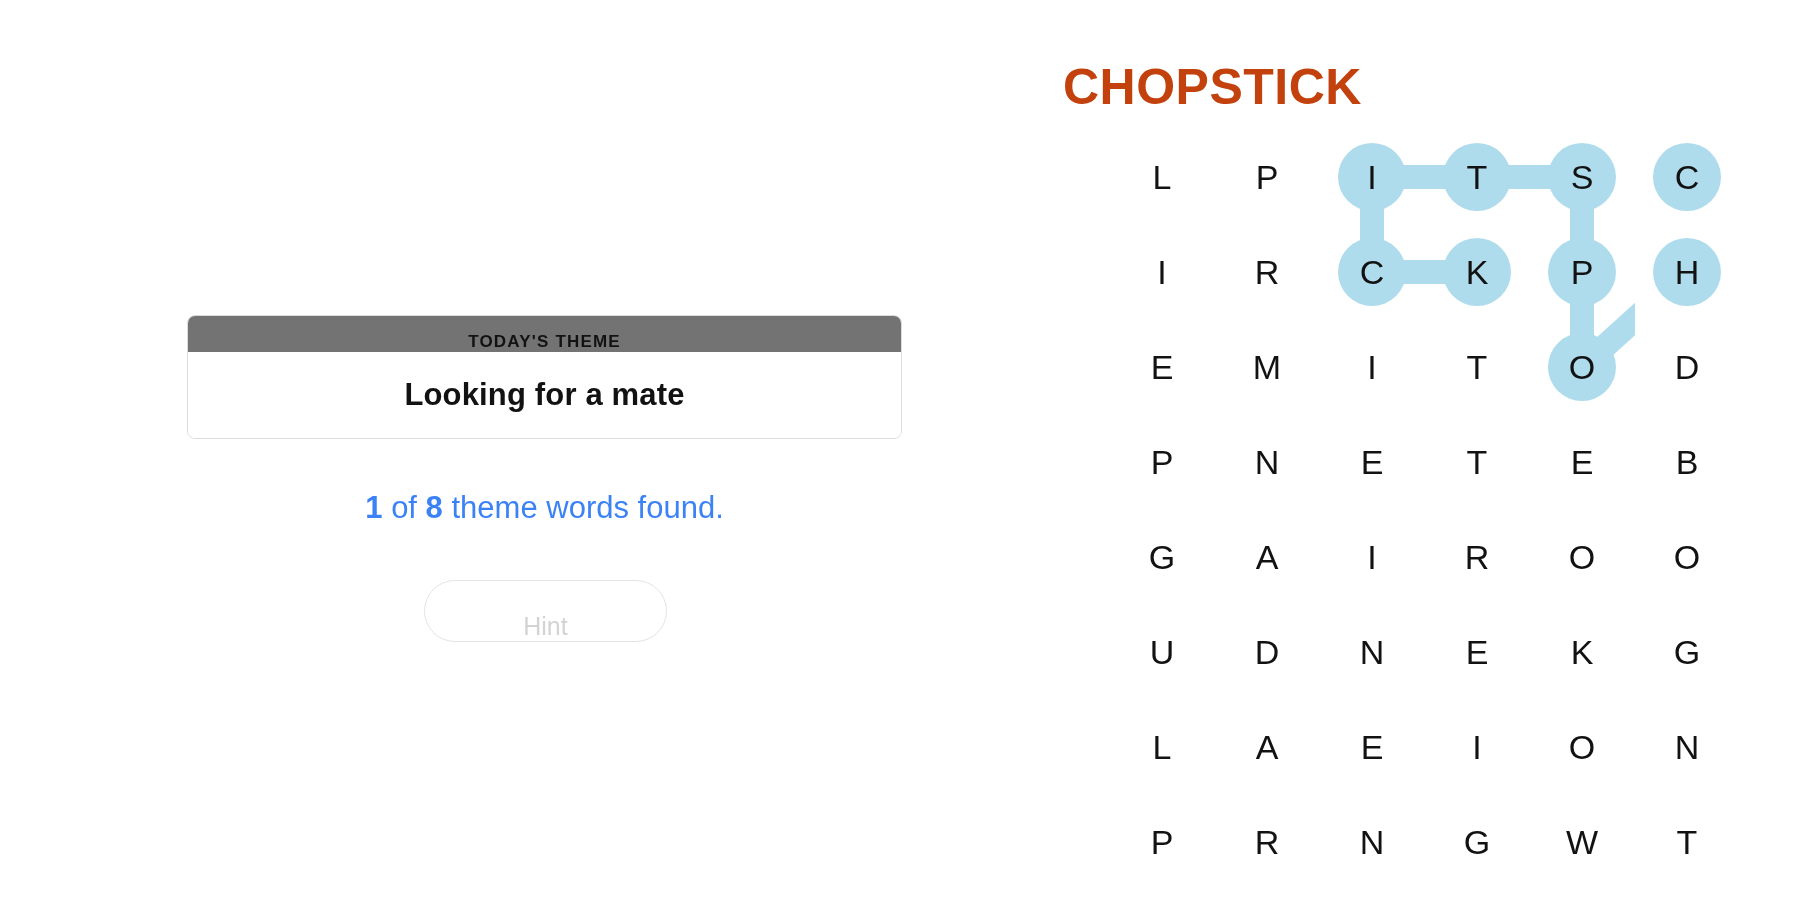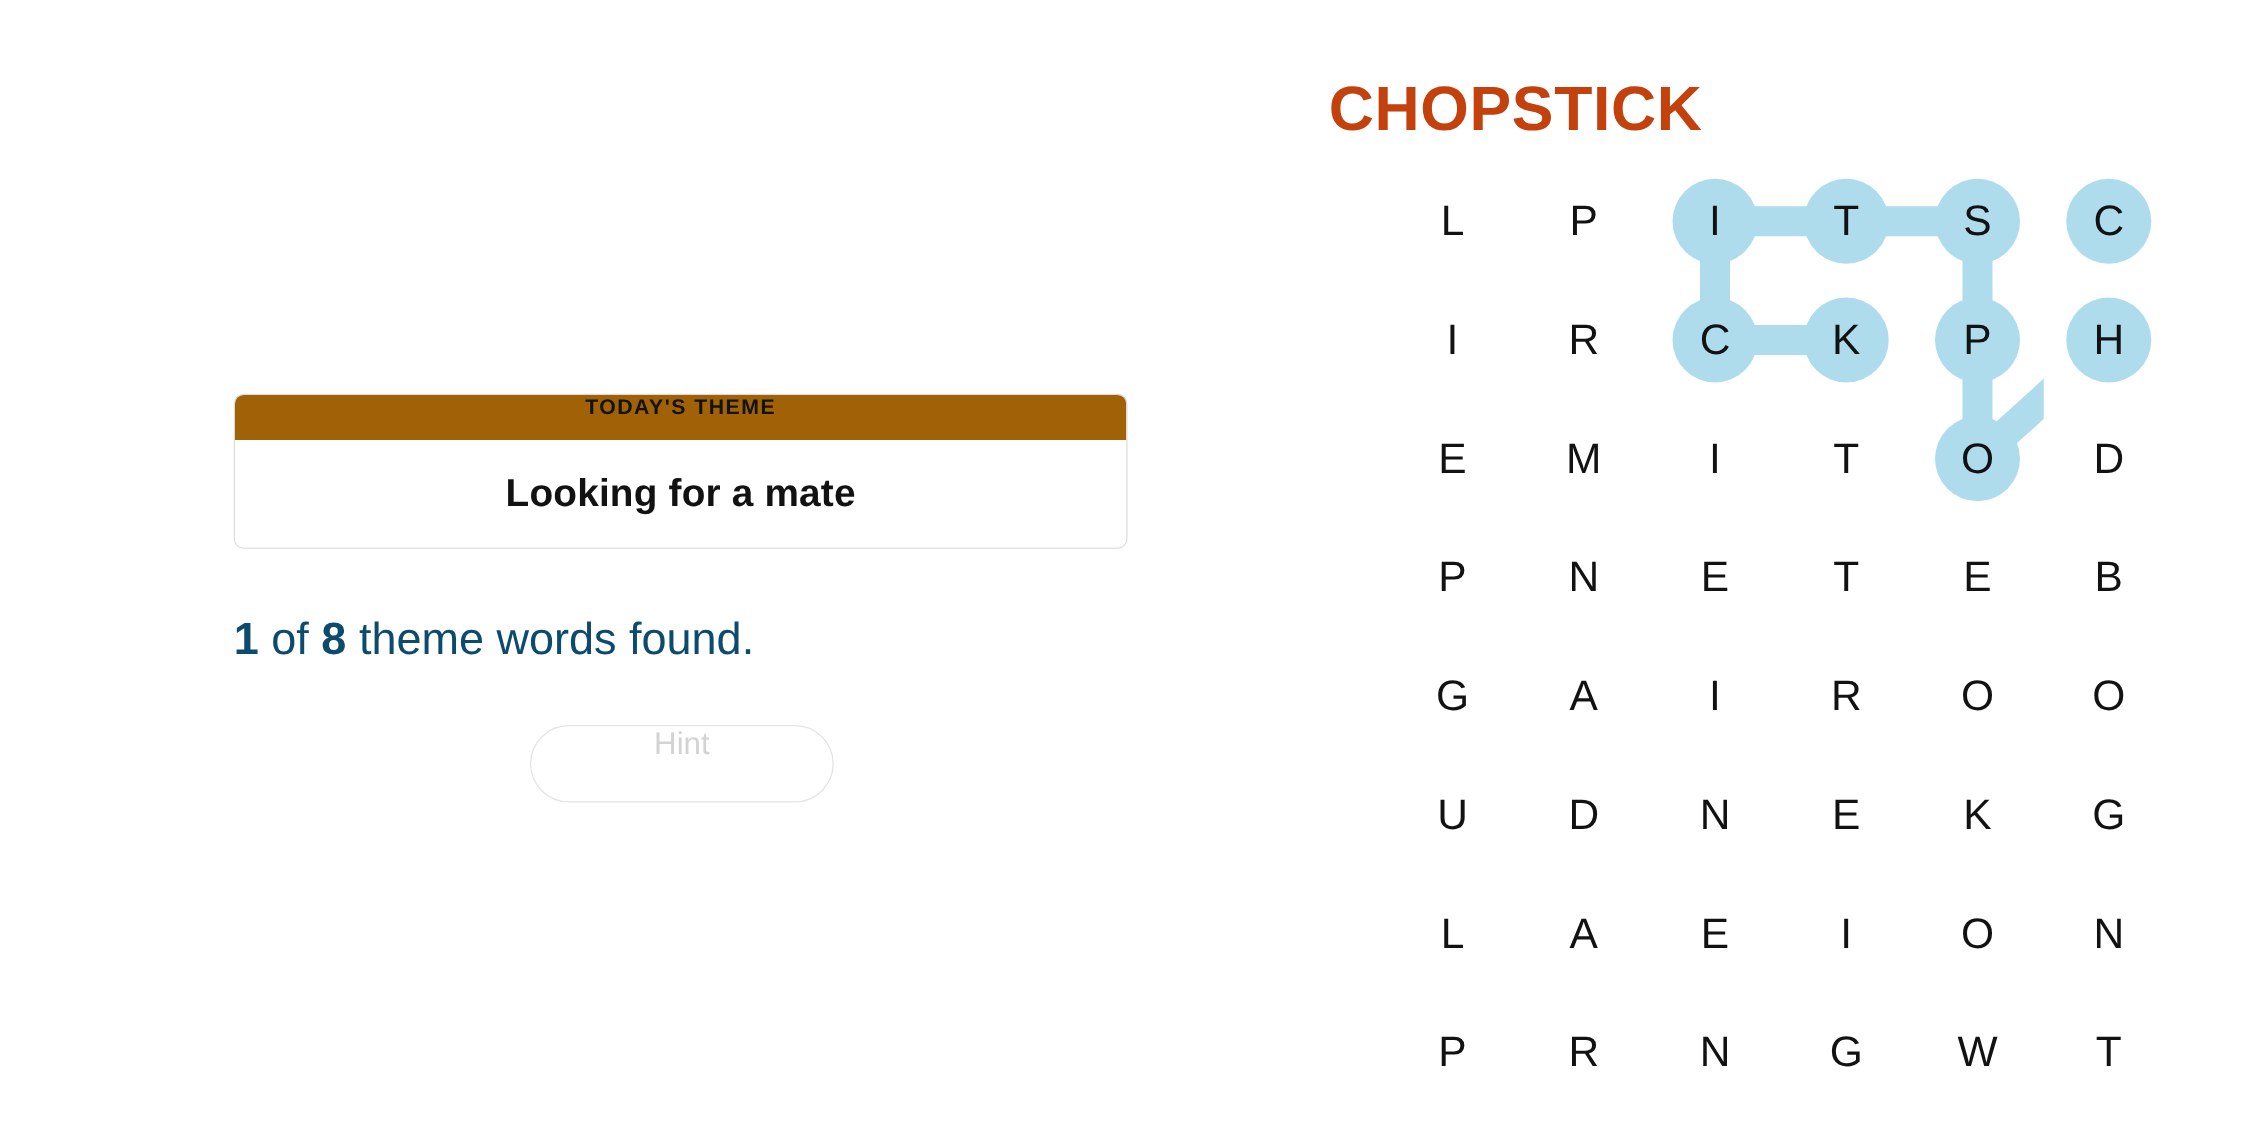--- a/index.html
+++ b/index.html
@@ -42,10 +42,10 @@
   }
 
   .theme-card-header {
-    background: #a16207;
+    background: #737373;
     height: 36px;
     display: flex;
-    align-items: flex-start;
+    align-items: flex-end;
     justify-content: center;
   }
   .theme-card-header-label {

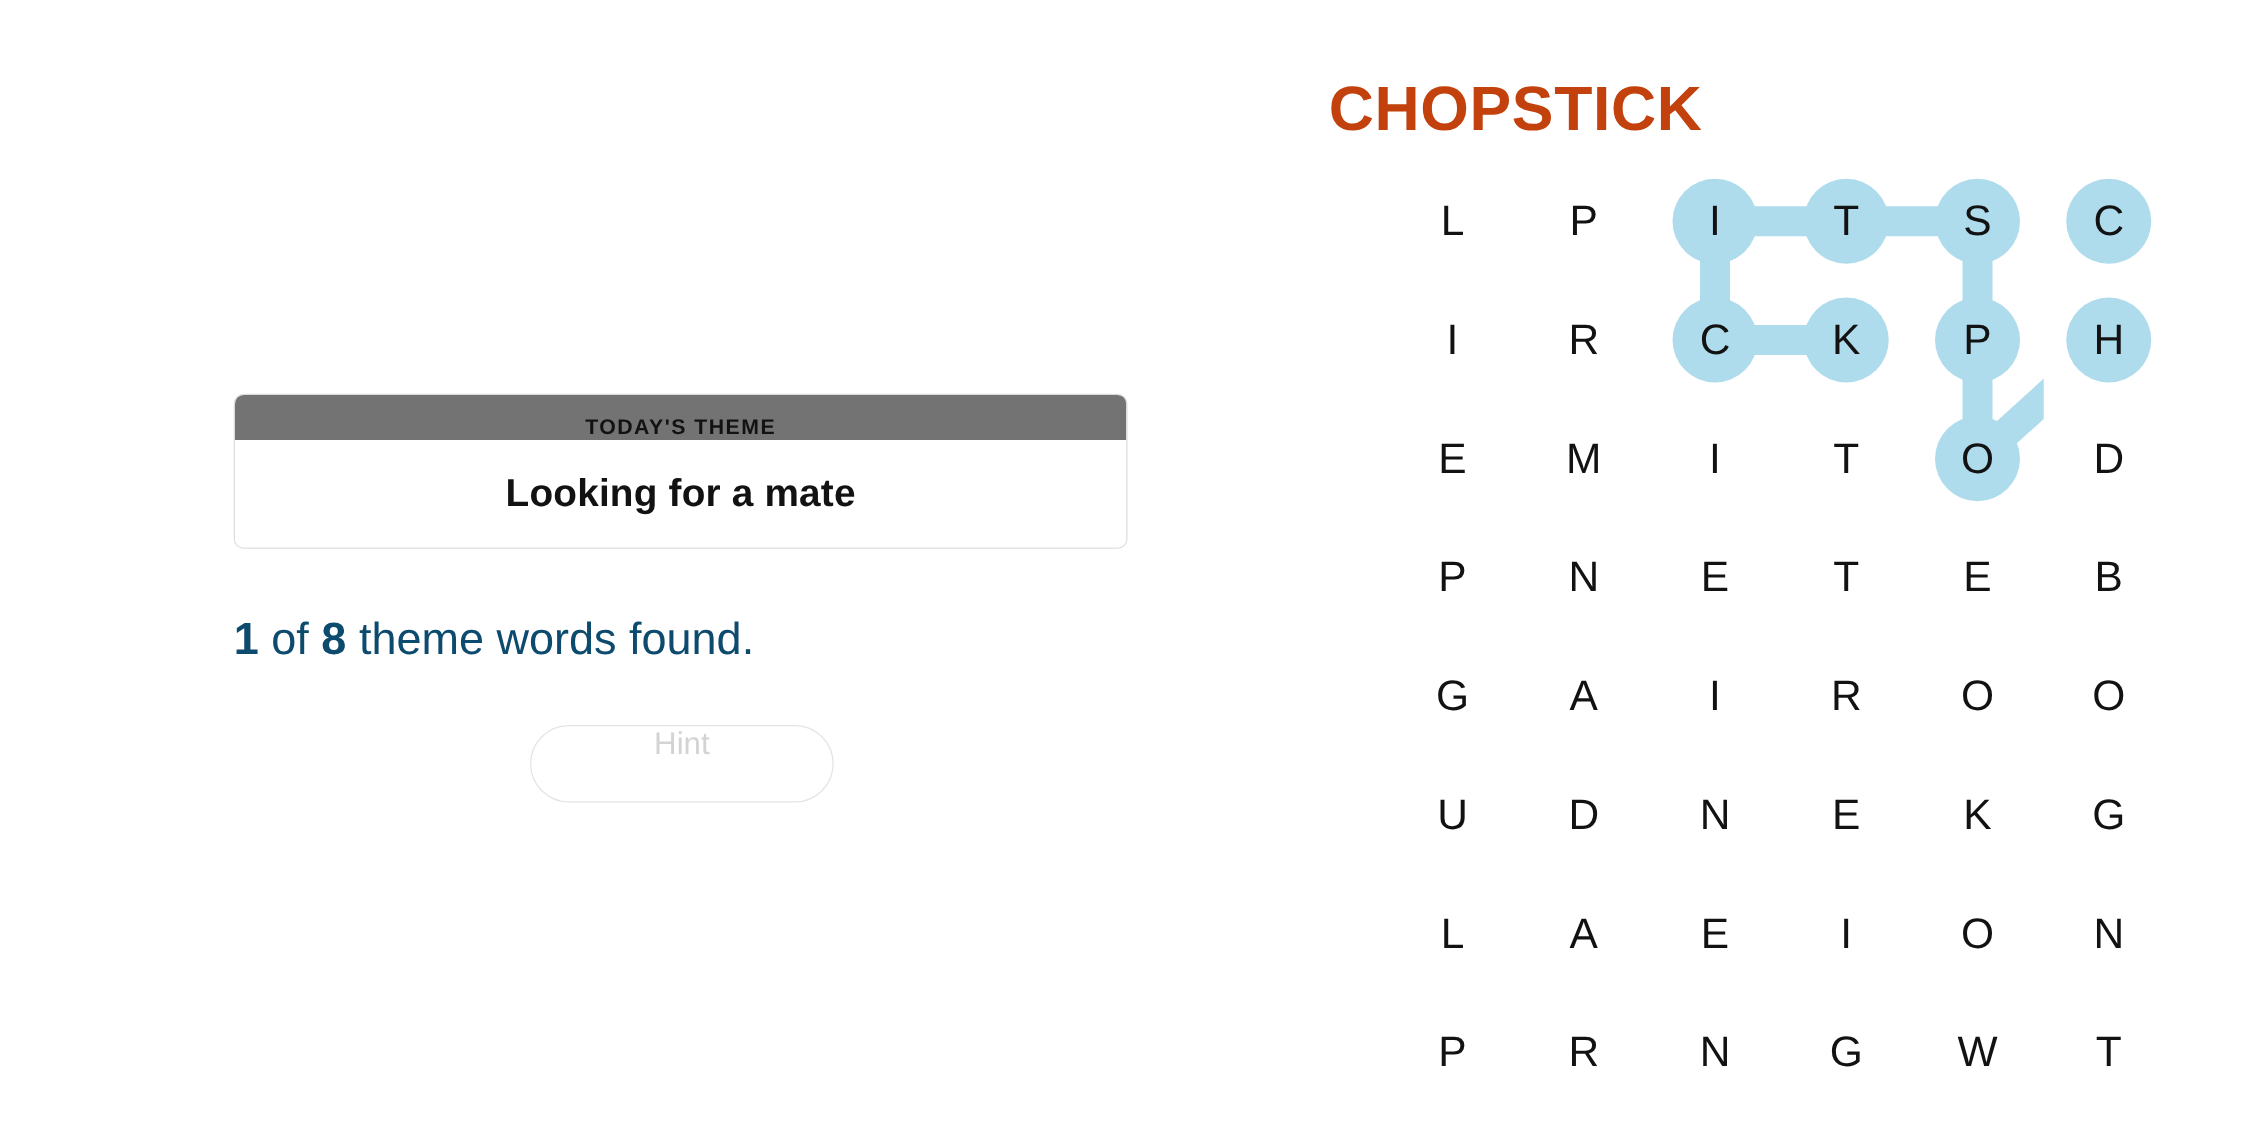--- a/index.html
+++ b/index.html
@@ -77,10 +77,10 @@
     left: 187px;
     top: 490px;
     width: 715px;
-    text-align: left;
-    font-family: "Liberation Sans", sans-serif;
-    font-size: 36px;
-    color: #0c4a6e;
+    text-align: center;
+    font-family: "Liberation Sans", sans-serif;
+    font-size: 31px;
+    color: #3b82f6;
     font-weight: 400;
     white-space: nowrap;
   }

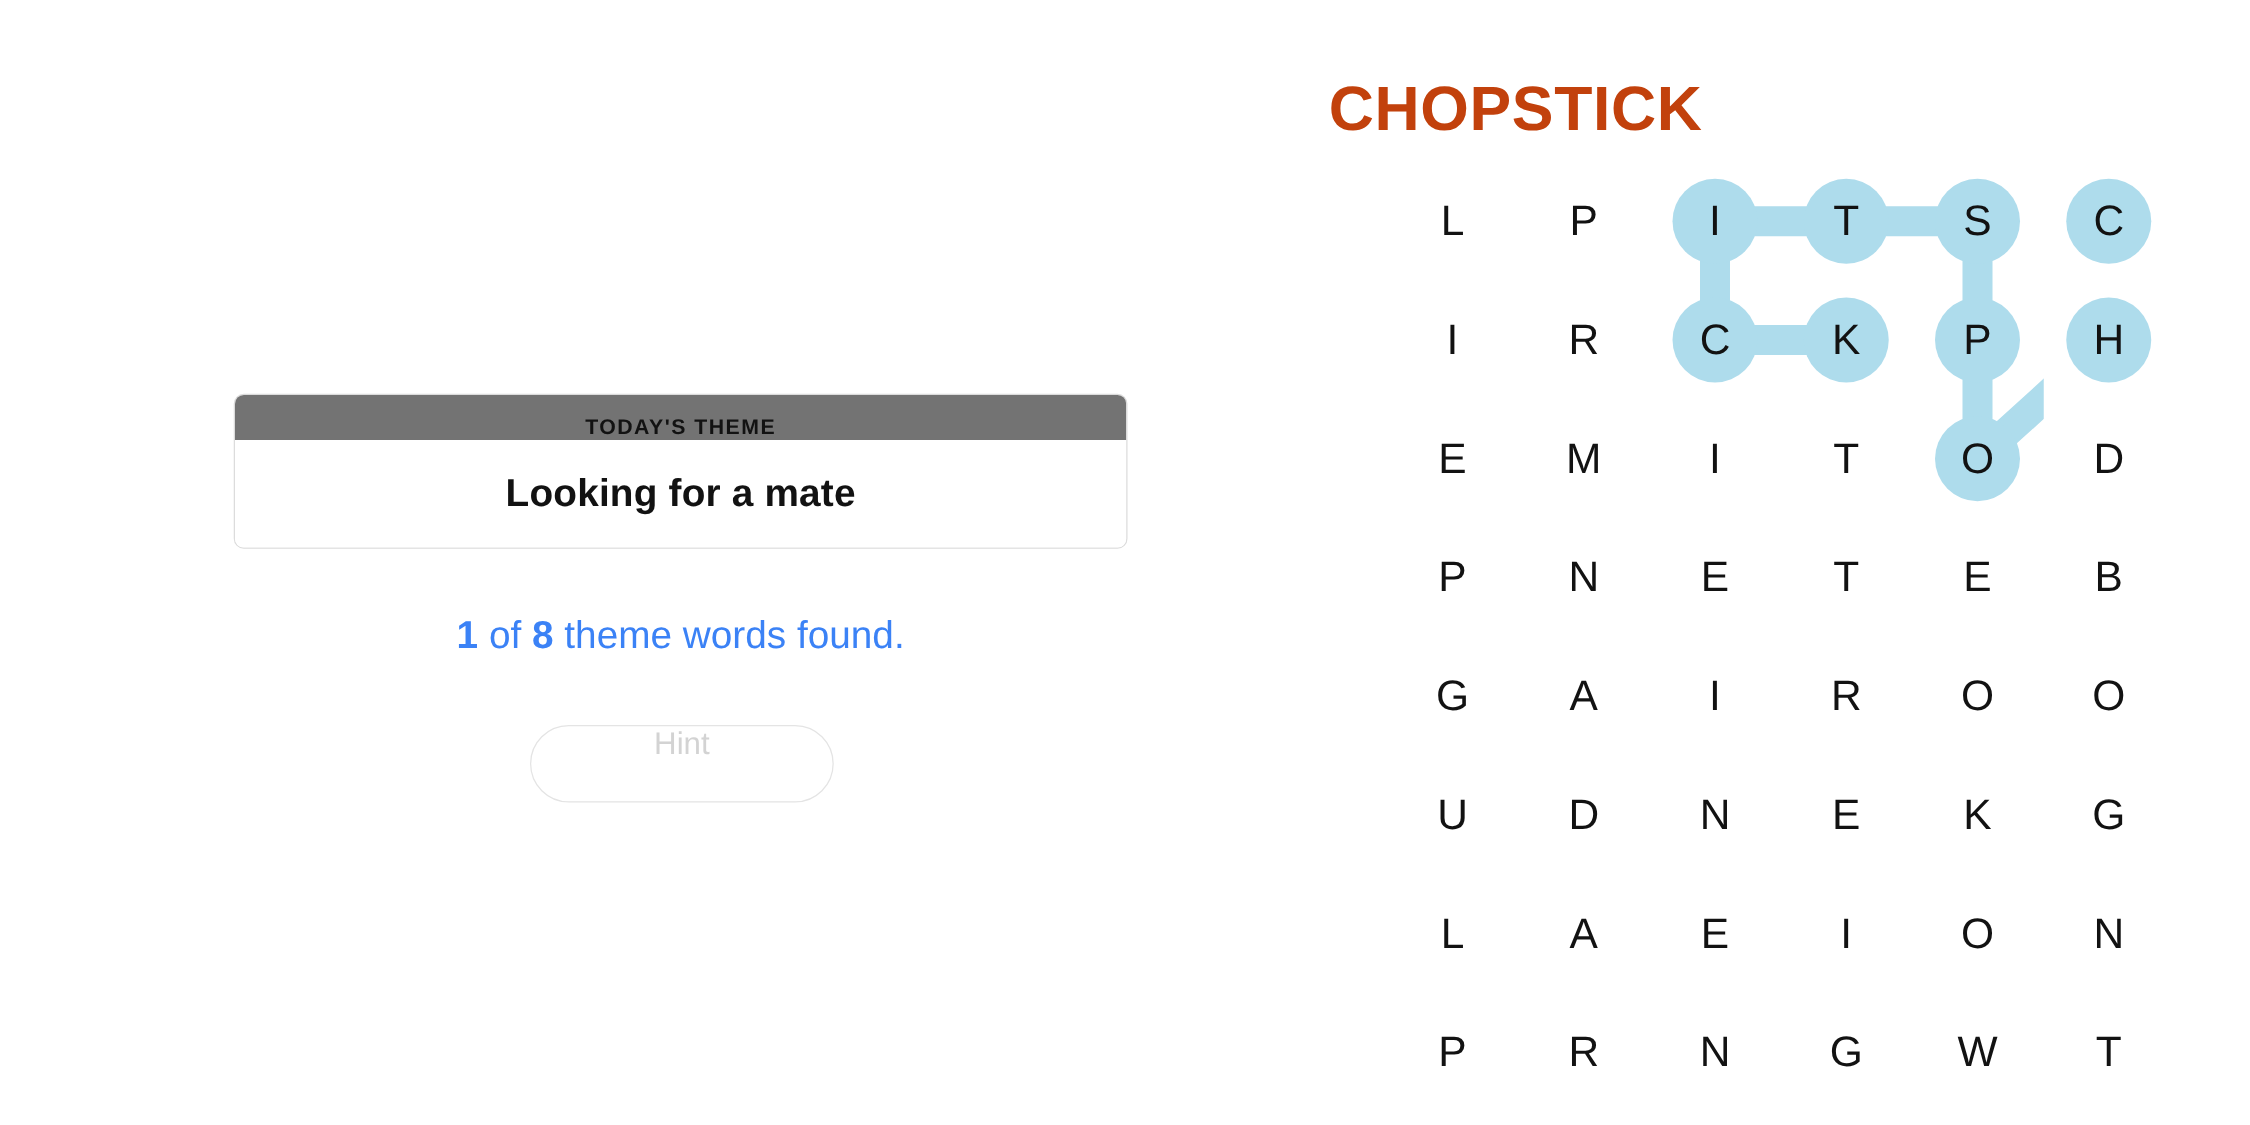--- a/index.html
+++ b/index.html
@@ -96,7 +96,7 @@
     border-radius: 32px;
     background: #ffffff;
     display: flex;
-    align-items: flex-start;
+    align-items: flex-end;
     justify-content: center;
     cursor: default;
   }

